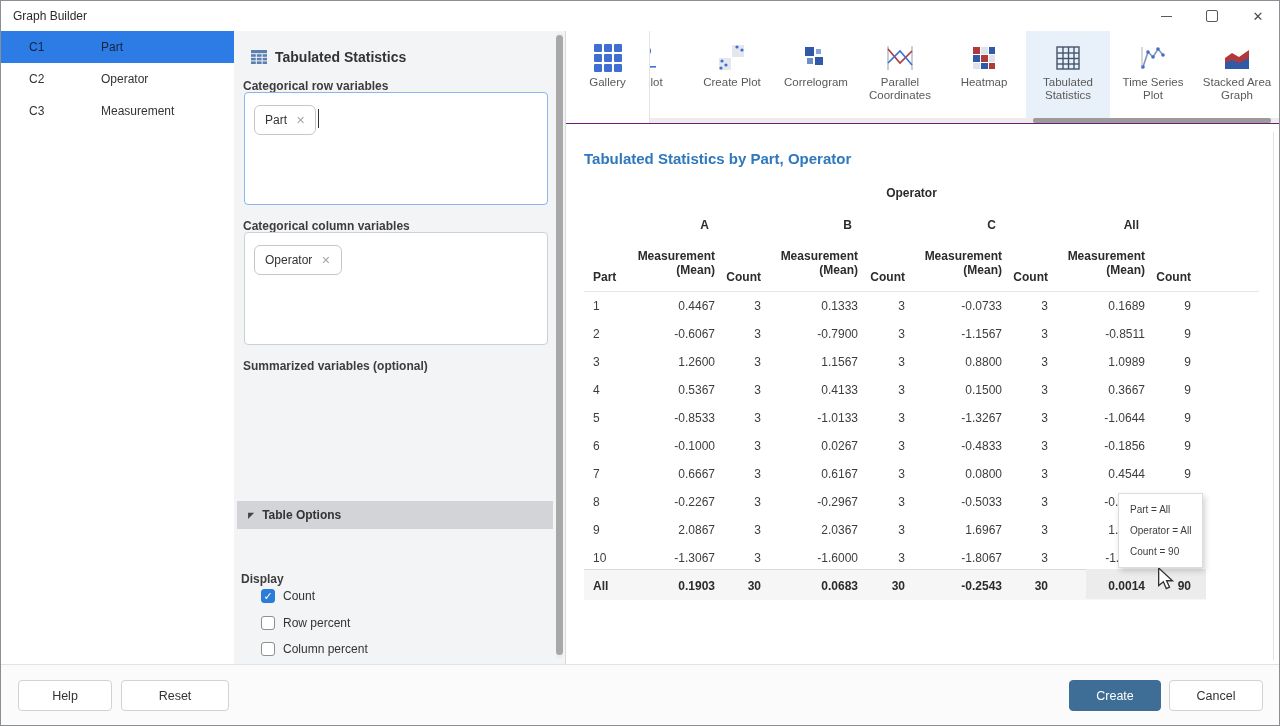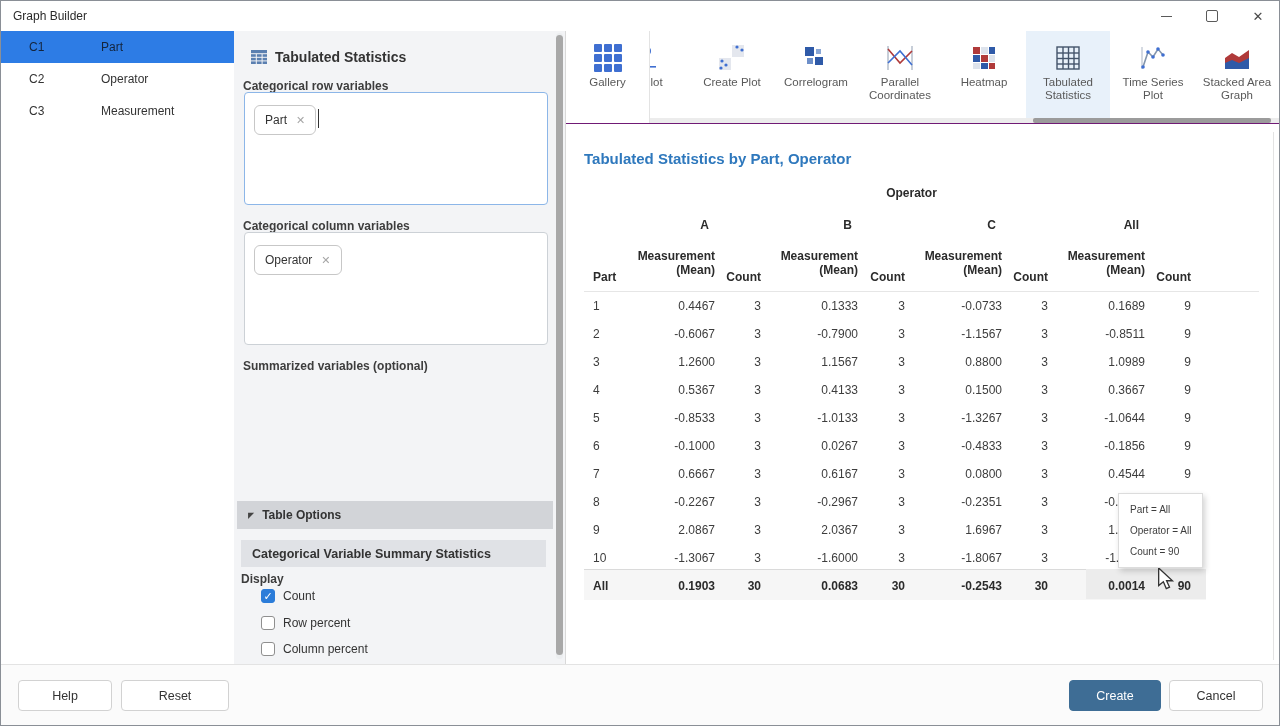--- a/index.html
+++ b/index.html
@@ -411,7 +411,7 @@
         <div class="cell">3</div>
         <div class="cell">-0.2967</div>
         <div class="cell">3</div>
-        <div class="cell">-0.2351</div>
+        <div class="cell">-0.5033</div>
         <div class="cell">3</div>
         <div class="cell">-0.3422</div>
         <div class="cell">9</div>

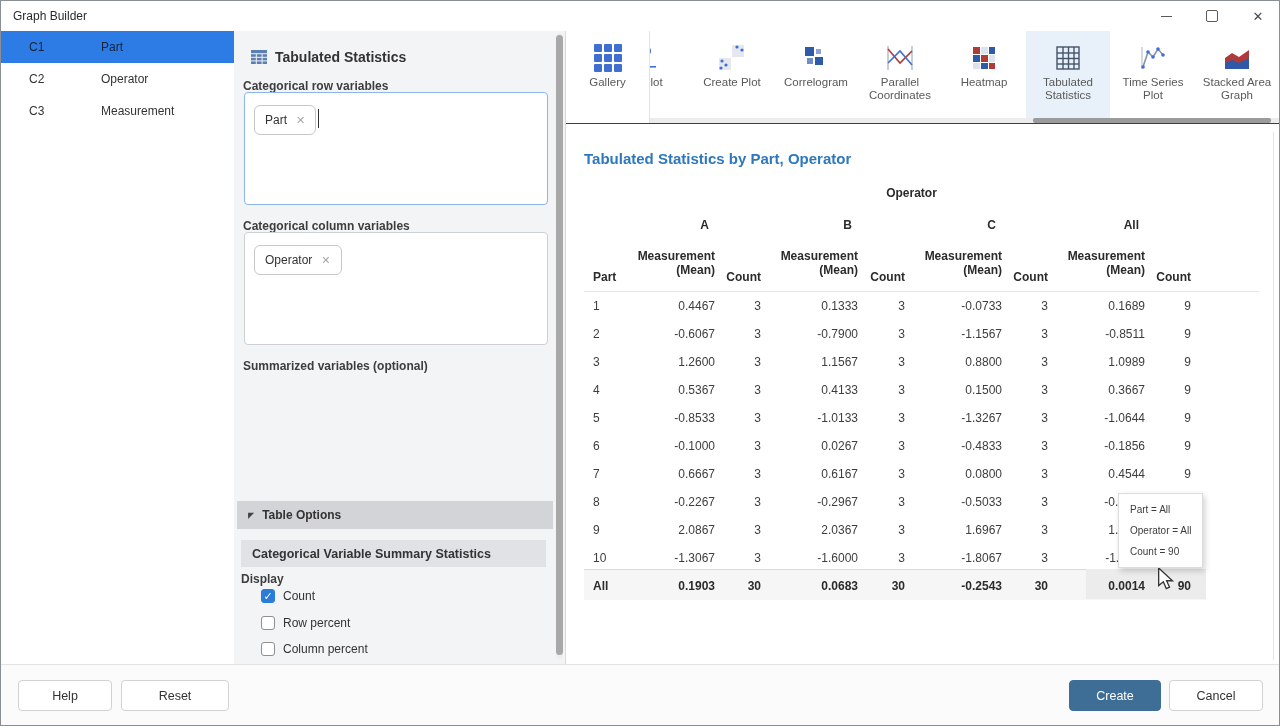--- a/index.html
+++ b/index.html
@@ -144,9 +144,6 @@
     <div id="table-options">
       <span class="tri">◤</span>
       <span>Table Options</span>
-    </div>
-    <div id="summary-bar">
-      <span>Categorical Variable Summary Statistics</span>
     </div>
     <div id="display-label">Display</div>
     <div id="checkbox-area"></div>

